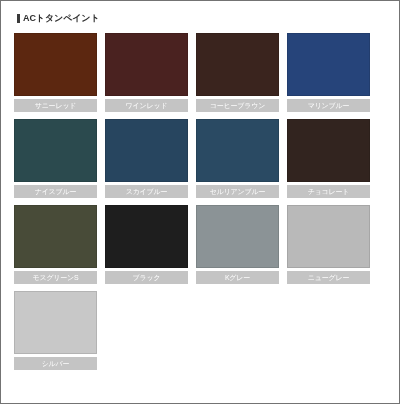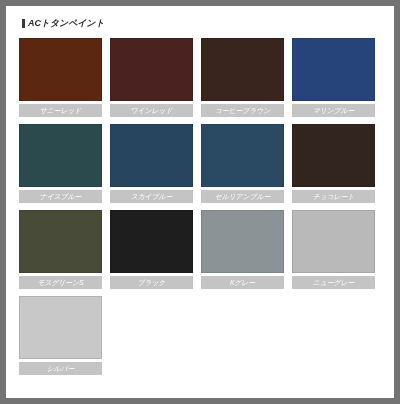--- a/index.html
+++ b/index.html
@@ -17,9 +17,8 @@
     width: 400px;
     height: 404px;
     background: #ffffff;
-    border: 6px solid #737373;
+    border: 1px solid #737373;
     padding: 8px 13px 0 13px;
-    font-style: italic;
   }
 
   

